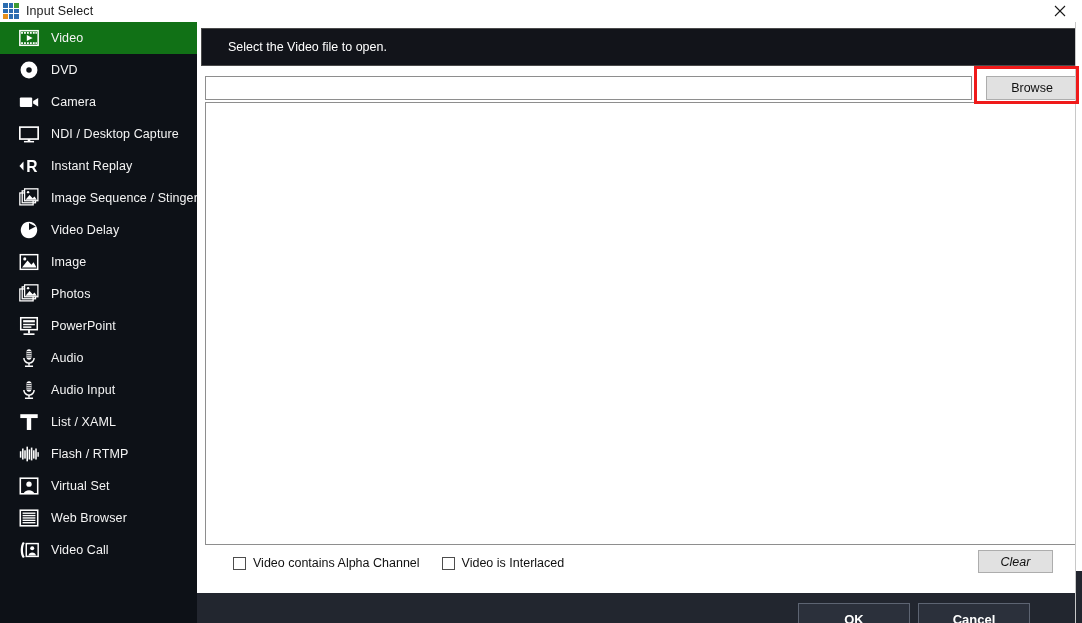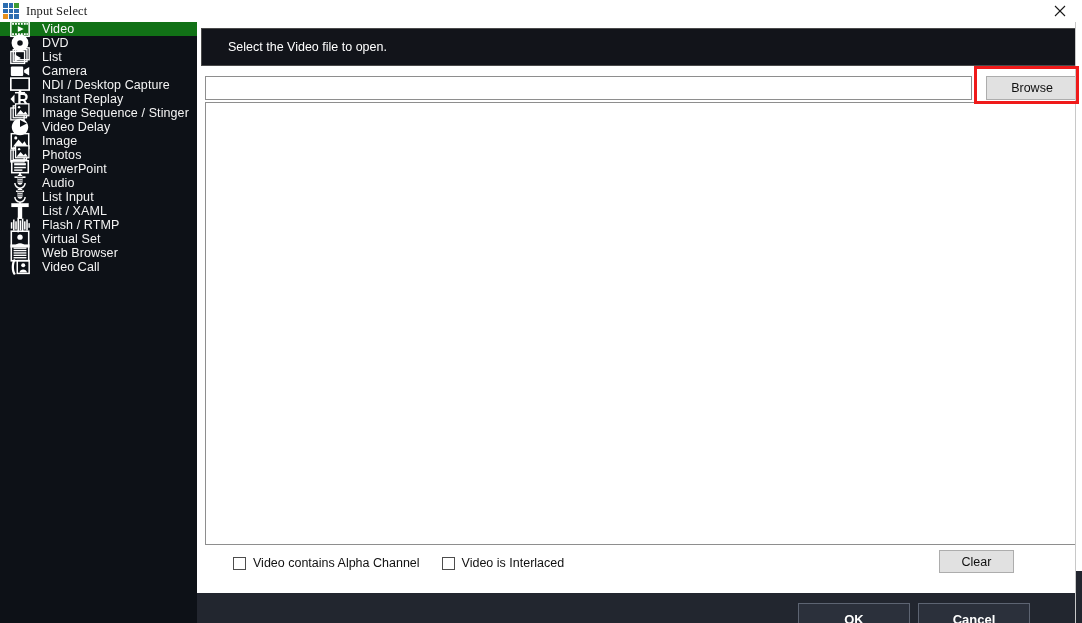--- a/index.html
+++ b/index.html
@@ -39,7 +39,6 @@
     font-size: 12.5px; color: #1a1a1a;
     letter-spacing: 0.1px;
     white-space: nowrap;
-    font-family: Liberation Serif, serif;
   }
   .close-btn {
     position: absolute; right: 0; top: 0;

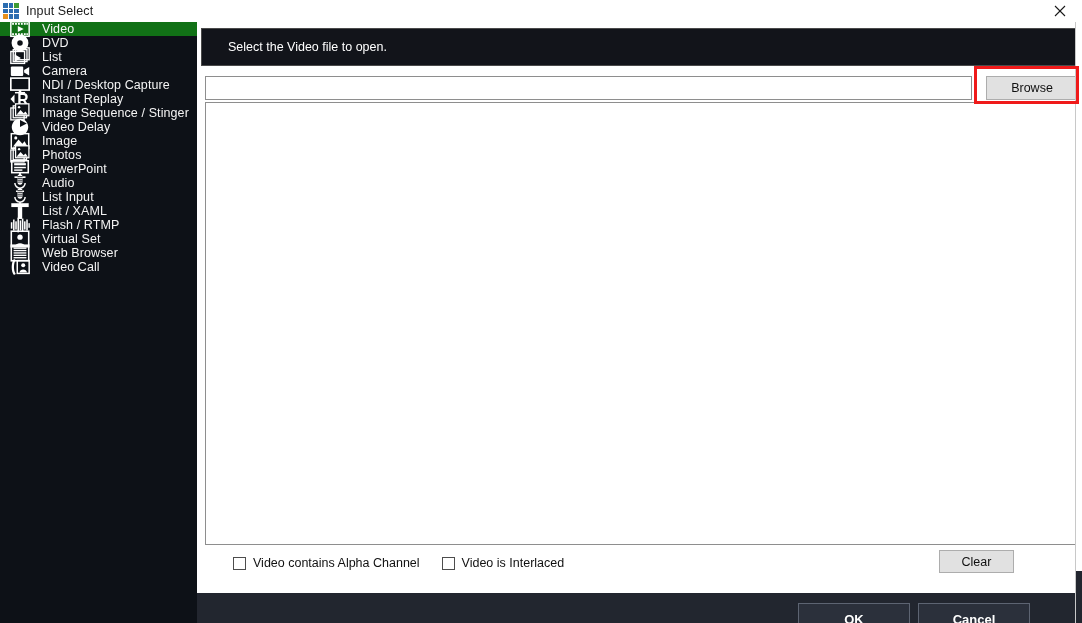--- a/index.html
+++ b/index.html
@@ -59,9 +59,9 @@
   }
   .nav-item {
     position: relative;
-    height: 14px;
+    height: 32px;
     display: flex; align-items: center;
-    padding-left: 6px;
+    padding-left: 15px;
     color: #f2f2f2;
     cursor: default;
   }

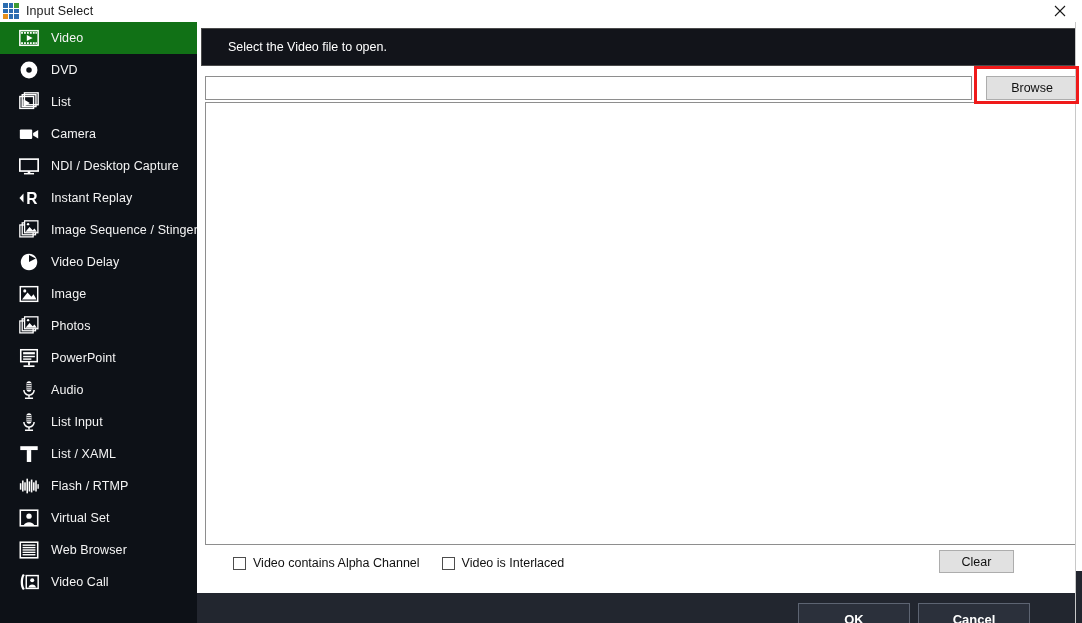--- a/index.html
+++ b/index.html
@@ -264,17 +264,6 @@
       <div class="nav-item">
         <span class="ico">
           <svg width="22" height="22" viewBox="0 0 24 24">
-            <rect x="2" y="6" width="15" height="13" fill="none" stroke="#ffffff" stroke-width="1.5"></rect>
-            <rect x="4.6" y="4" width="15" height="13" fill="none" stroke="#ffffff" stroke-width="1.5"></rect>
-            <rect x="7" y="2" width="15" height="13" fill="none" stroke="#ffffff" stroke-width="1.5"></rect>
-            <polygon points="6,9 13,13.2 6,17.4" fill="#ffffff"></polygon>
-          </svg>
-        </span>
-        <span class="nav-label">List</span>
-      </div>
-      <div class="nav-item">
-        <span class="ico">
-          <svg width="22" height="22" viewBox="0 0 24 24">
             <rect x="2" y="7" width="13.5" height="10.5" rx="1.2" fill="#ffffff"></rect>
             <polygon points="16.5,11 22,7.6 22,17 16.5,13.6" fill="#ffffff"></polygon>
           </svg>

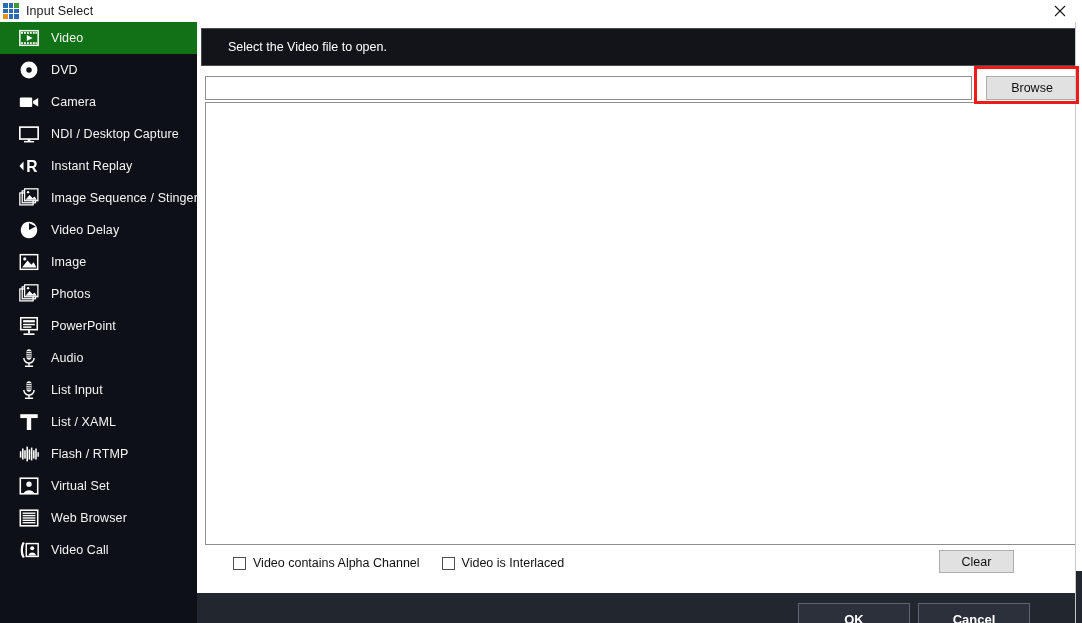--- a/index.html
+++ b/index.html
@@ -377,7 +377,7 @@
             <rect x="7.6" y="20.2" width="8.8" height="1.6" fill="#ffffff"></rect>
           </svg>
         </span>
-        <span class="nav-label">List Input</span>
+        <span class="nav-label">Audio Input</span>
       </div>
       <div class="nav-item">
         <span class="ico">

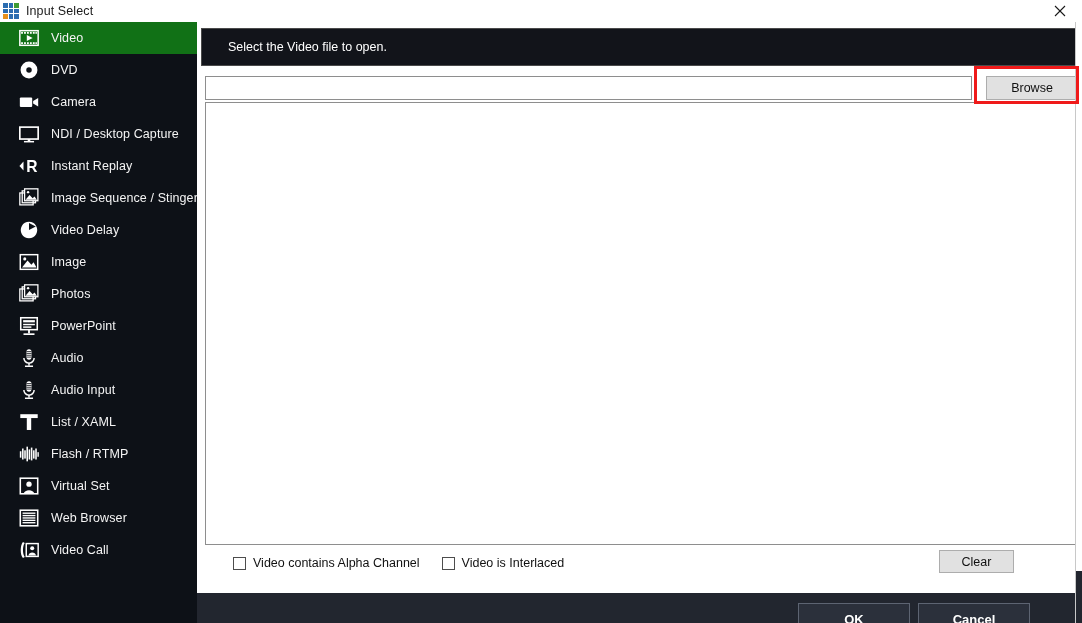--- a/index.html
+++ b/index.html
@@ -165,8 +165,8 @@
     white-space: nowrap;
   }
   .clear-btn {
-    position: absolute; left: 742px; top: 528px;
-    width: 75px; height: 23px;
+    position: absolute; left: 781px; top: 528px;
+    width: 75px; height: 23px; font-style: italic;
   }
 
   

